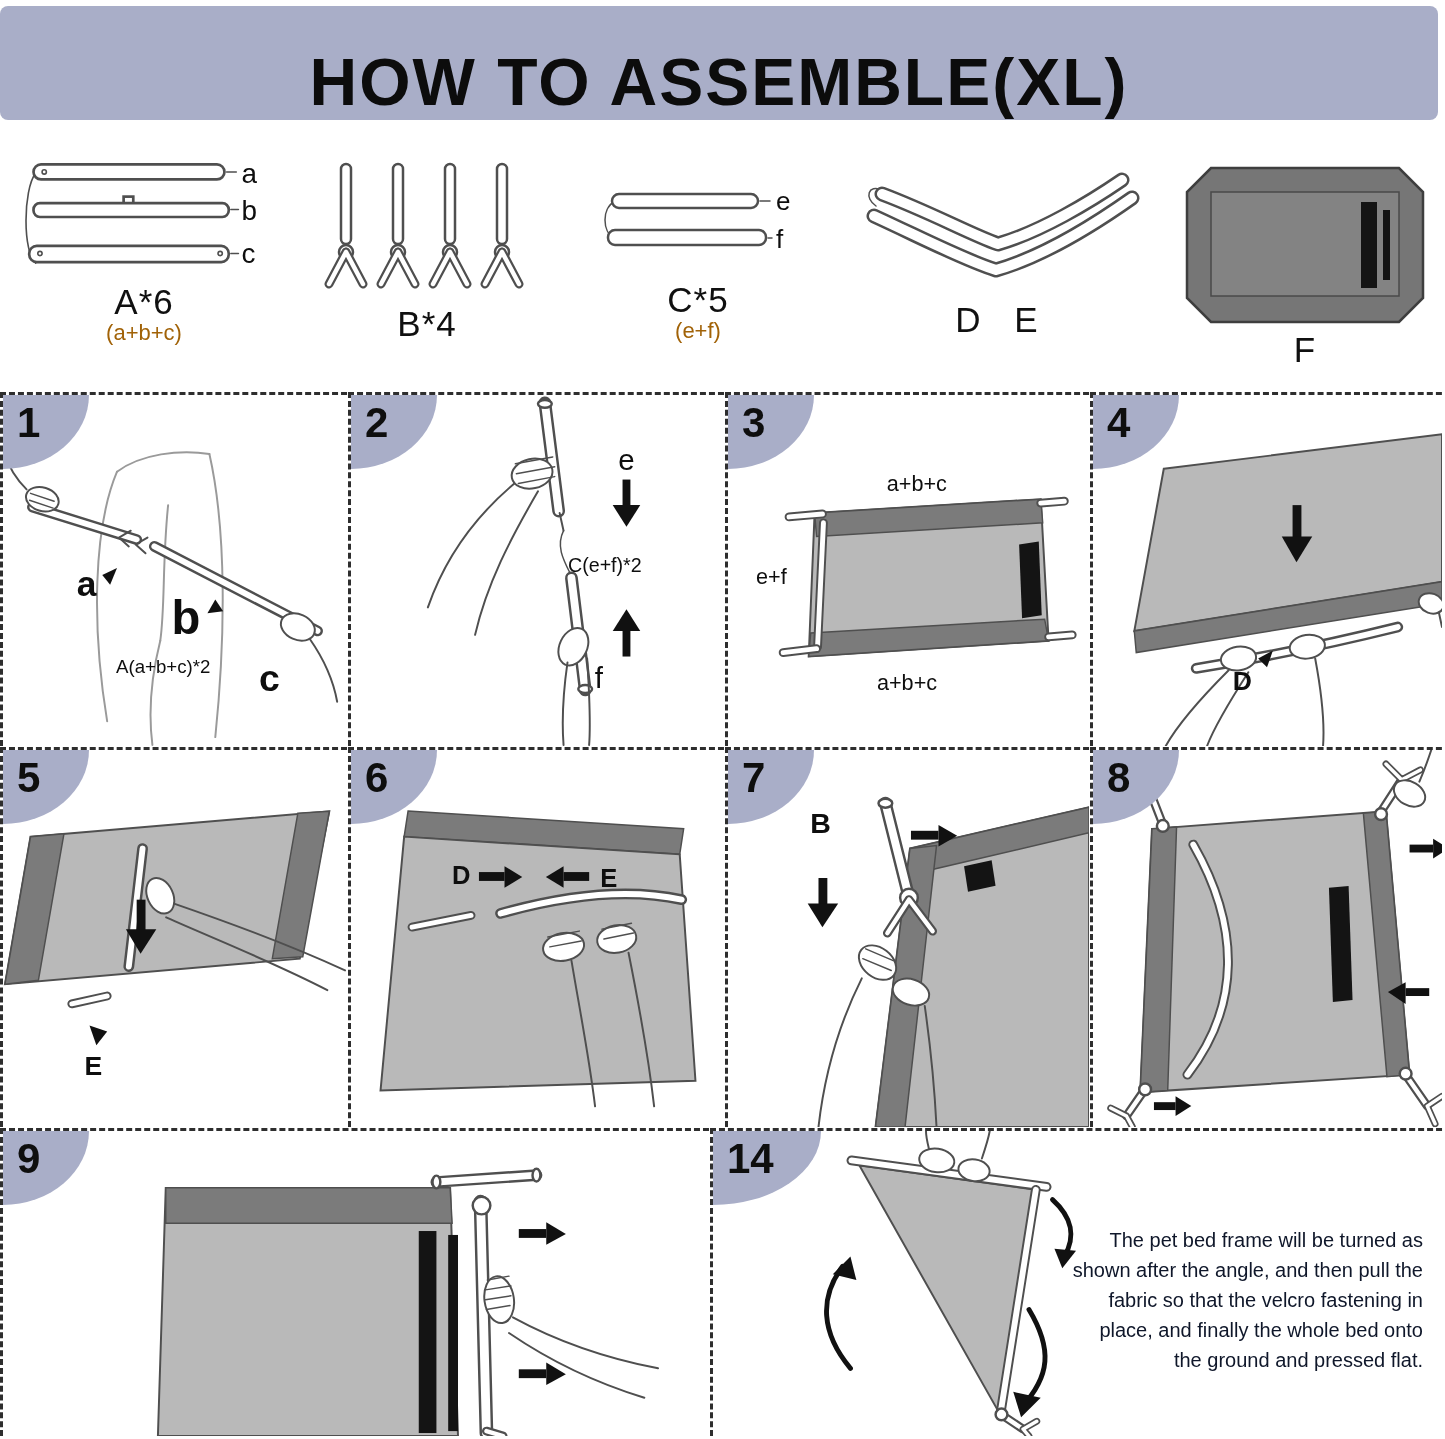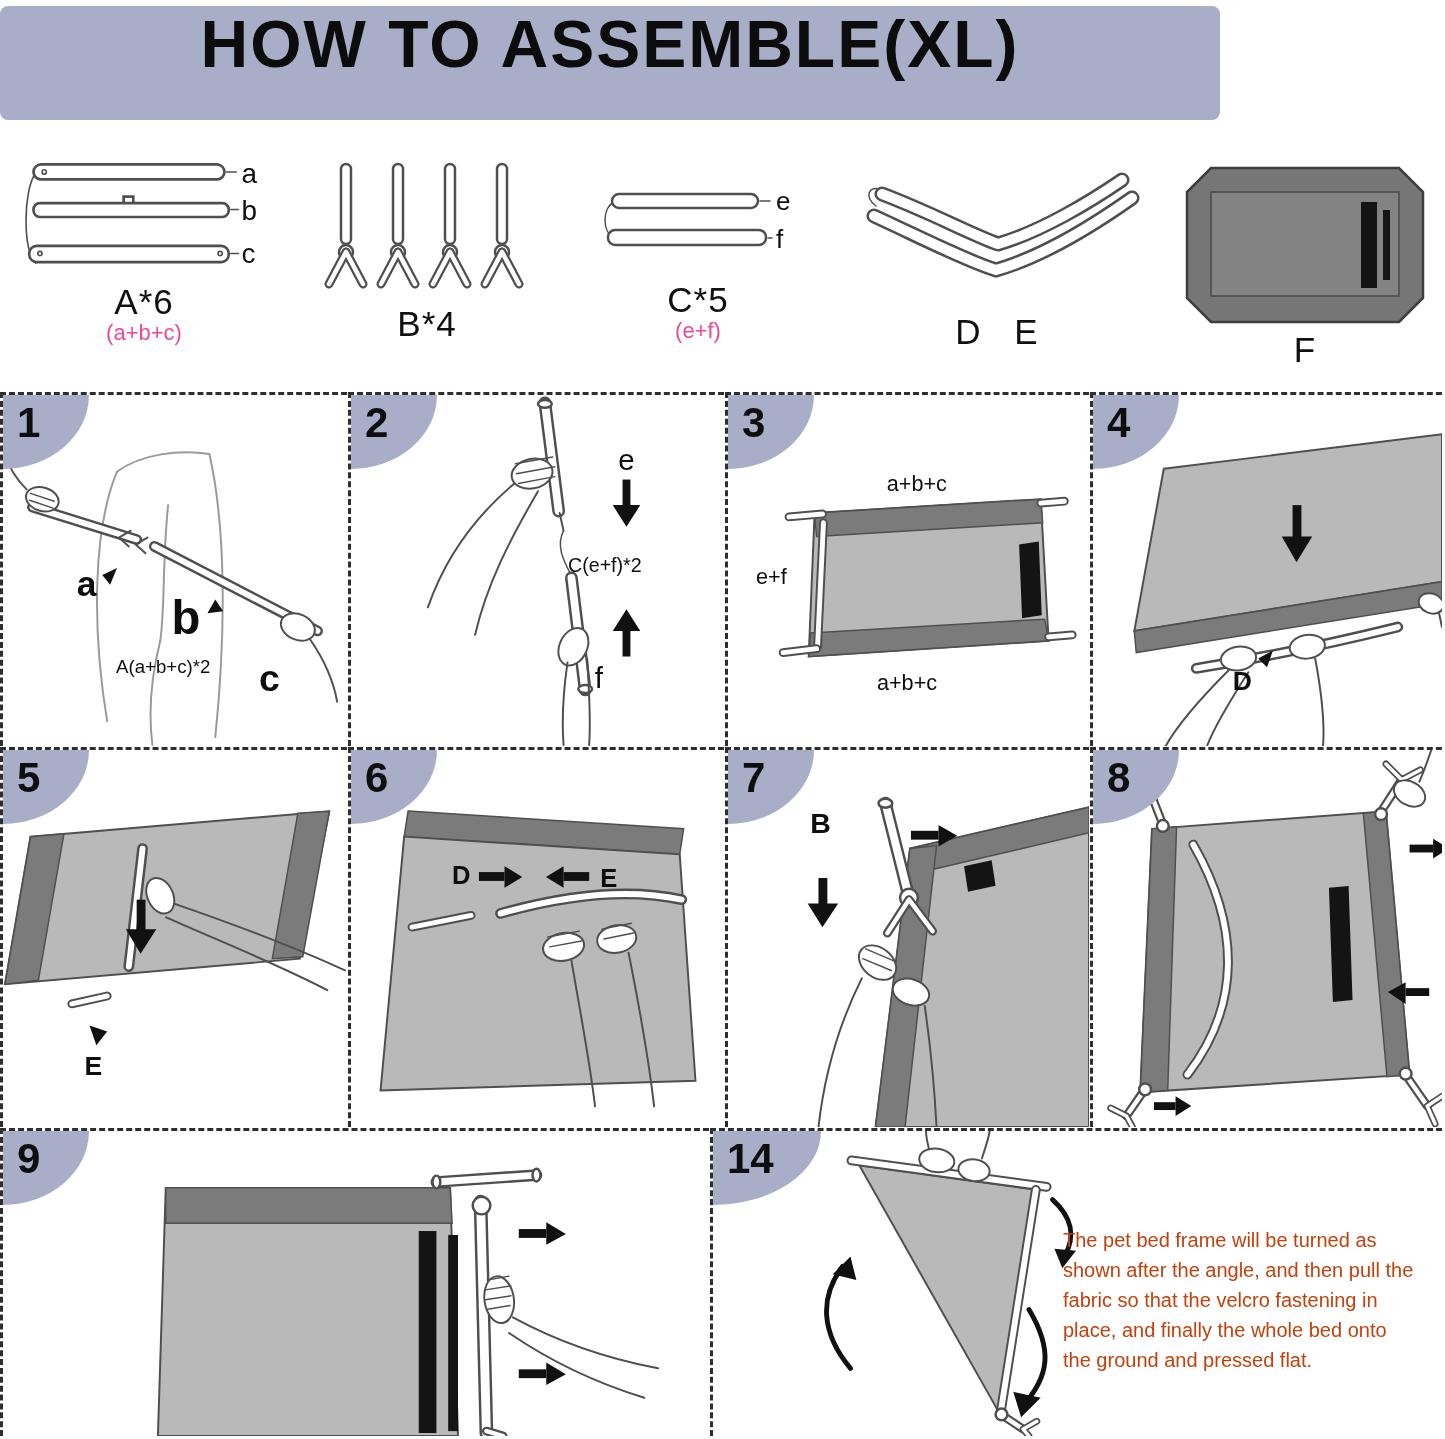--- a/index.html
+++ b/index.html
@@ -6,9 +6,9 @@
   body{font-family:"Liberation Sans",sans-serif;background:#fff;}
   #page{position:relative;width:1445px;height:1439px;background:#fff;overflow:hidden;}
 
-  .header{position:absolute;left:0;top:6px;width:1220px;height:114px;
+  .header{position:absolute;left:0;top:6px;width:1438px;height:114px;
     background:var(--accent,#a9aec8);border-radius:8px;
-    display:flex;align-items:flex-start;justify-content:center;}
+    display:flex;align-items:flex-end;justify-content:center;}
   .header-title{font-size:66px;font-weight:bold;color:#0c0c0c;letter-spacing:2px;}
 
   .part{position:absolute;display:flex;flex-direction:column;align-items:center;}

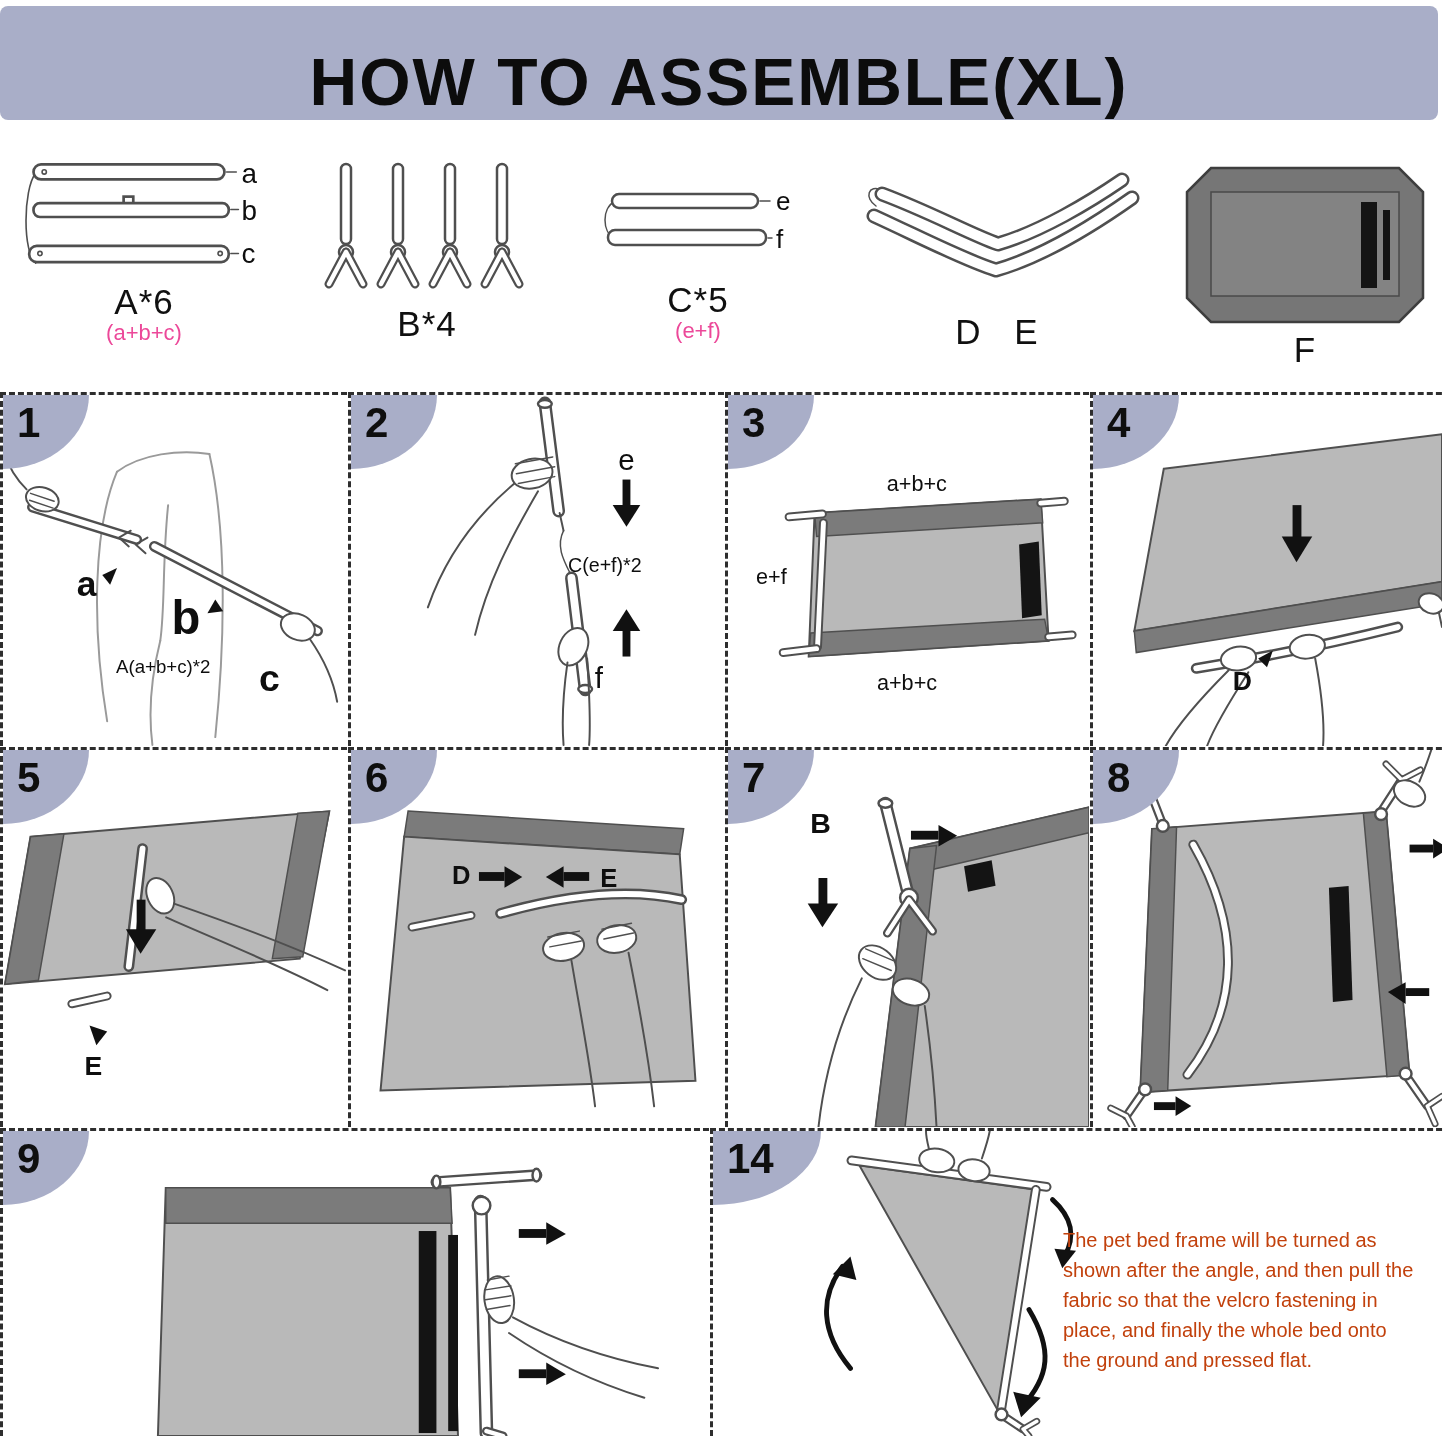--- a/index.html
+++ b/index.html
@@ -13,7 +13,7 @@
 
   .part{position:absolute;display:flex;flex-direction:column;align-items:center;}
   .part-caption{font-size:35px;color:#101010;letter-spacing:1px;margin-top:6px;}
-  .part-sub{font-size:22px;color:#ec4899;margin-top:-2px;}
+  .part-sub{font-size:22px;color:#a16207;margin-top:-2px;}
   .wide-caption{letter-spacing:12px;}
 
   .cell{position:absolute;border:3px dashed #2e2e2e;background:#fff;}

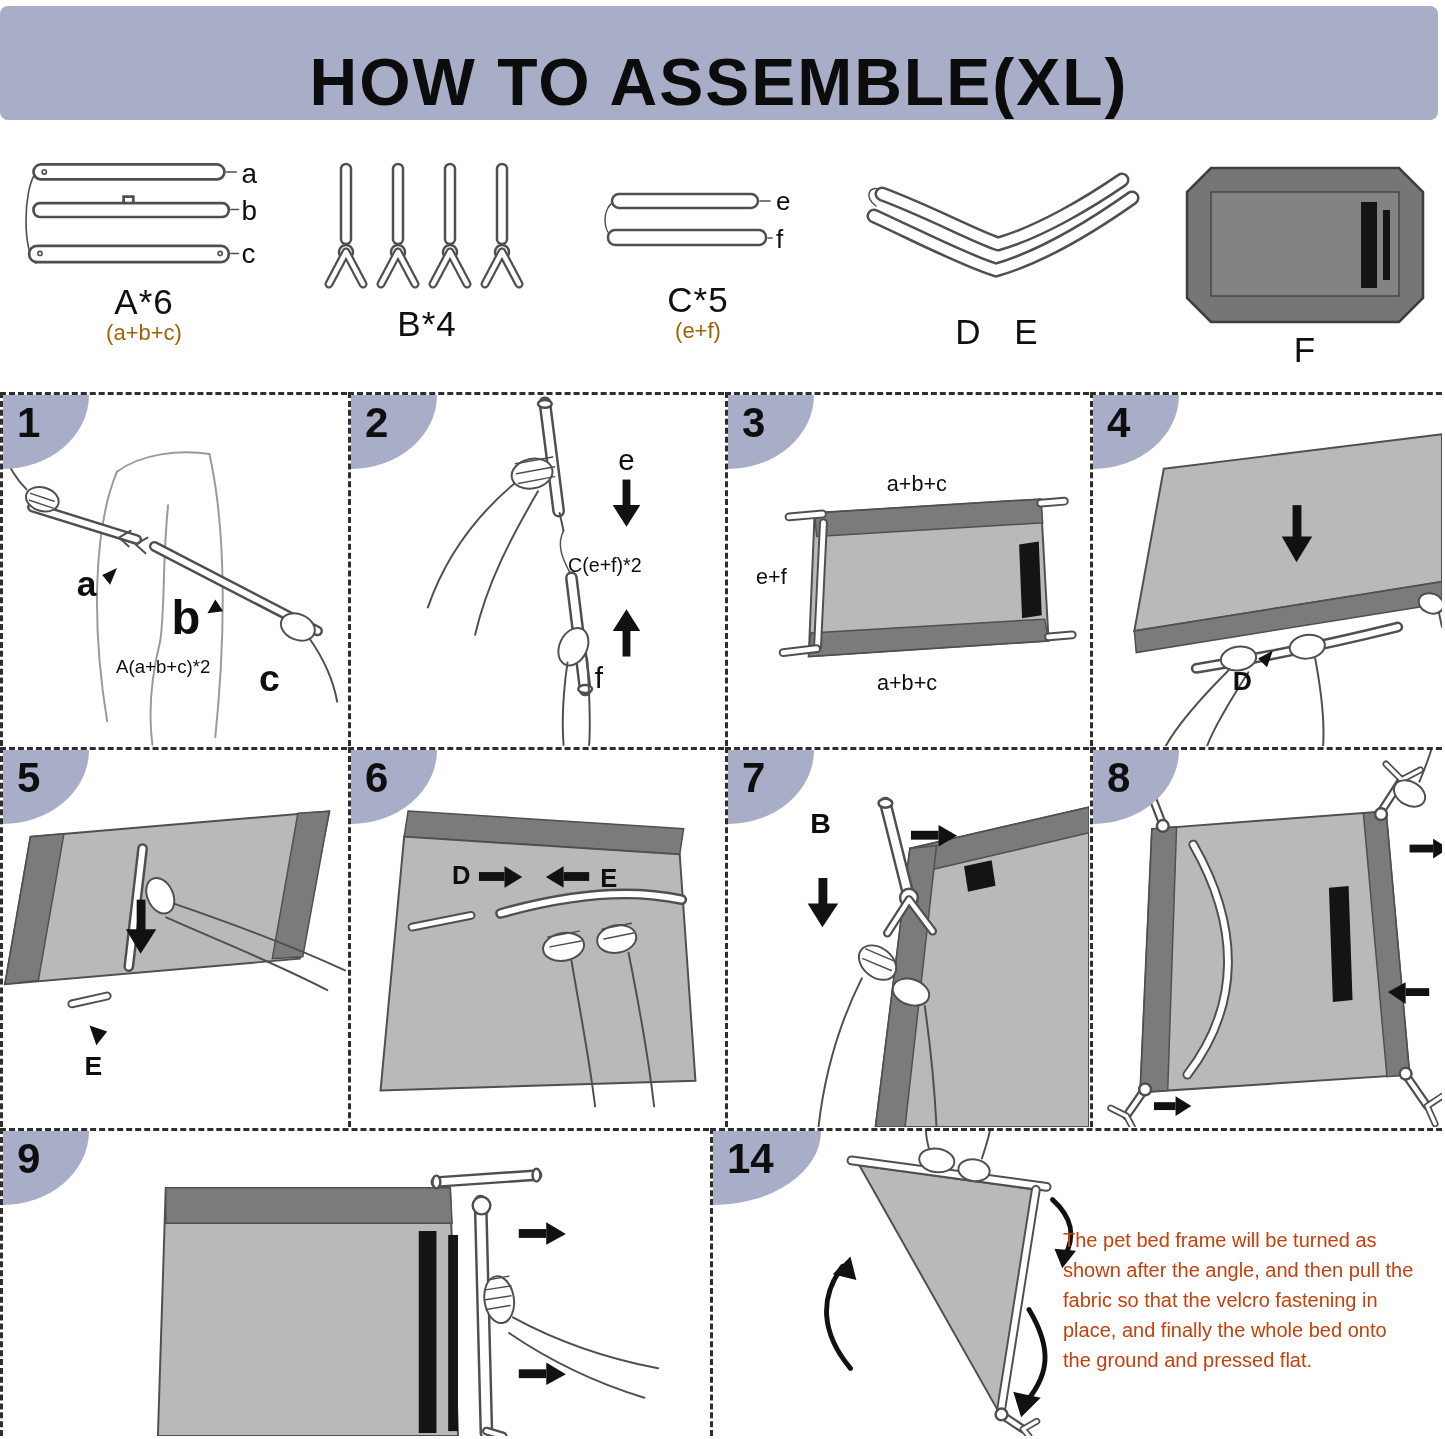--- a/index.html
+++ b/index.html
@@ -125,7 +125,7 @@
       <div class="part-sub">(e+f)</div>
     </div>
 
-    <div class="part" style="left:860px;top:172px;gap:12px;">
+    <div class="part" style="left:860px;top:172px;">
       <svg width="285" height="122" viewBox="0 0 285 122">
         <path class="fin" d="M16 34 C 4 26 8 12 22 18"></path>
         <g>

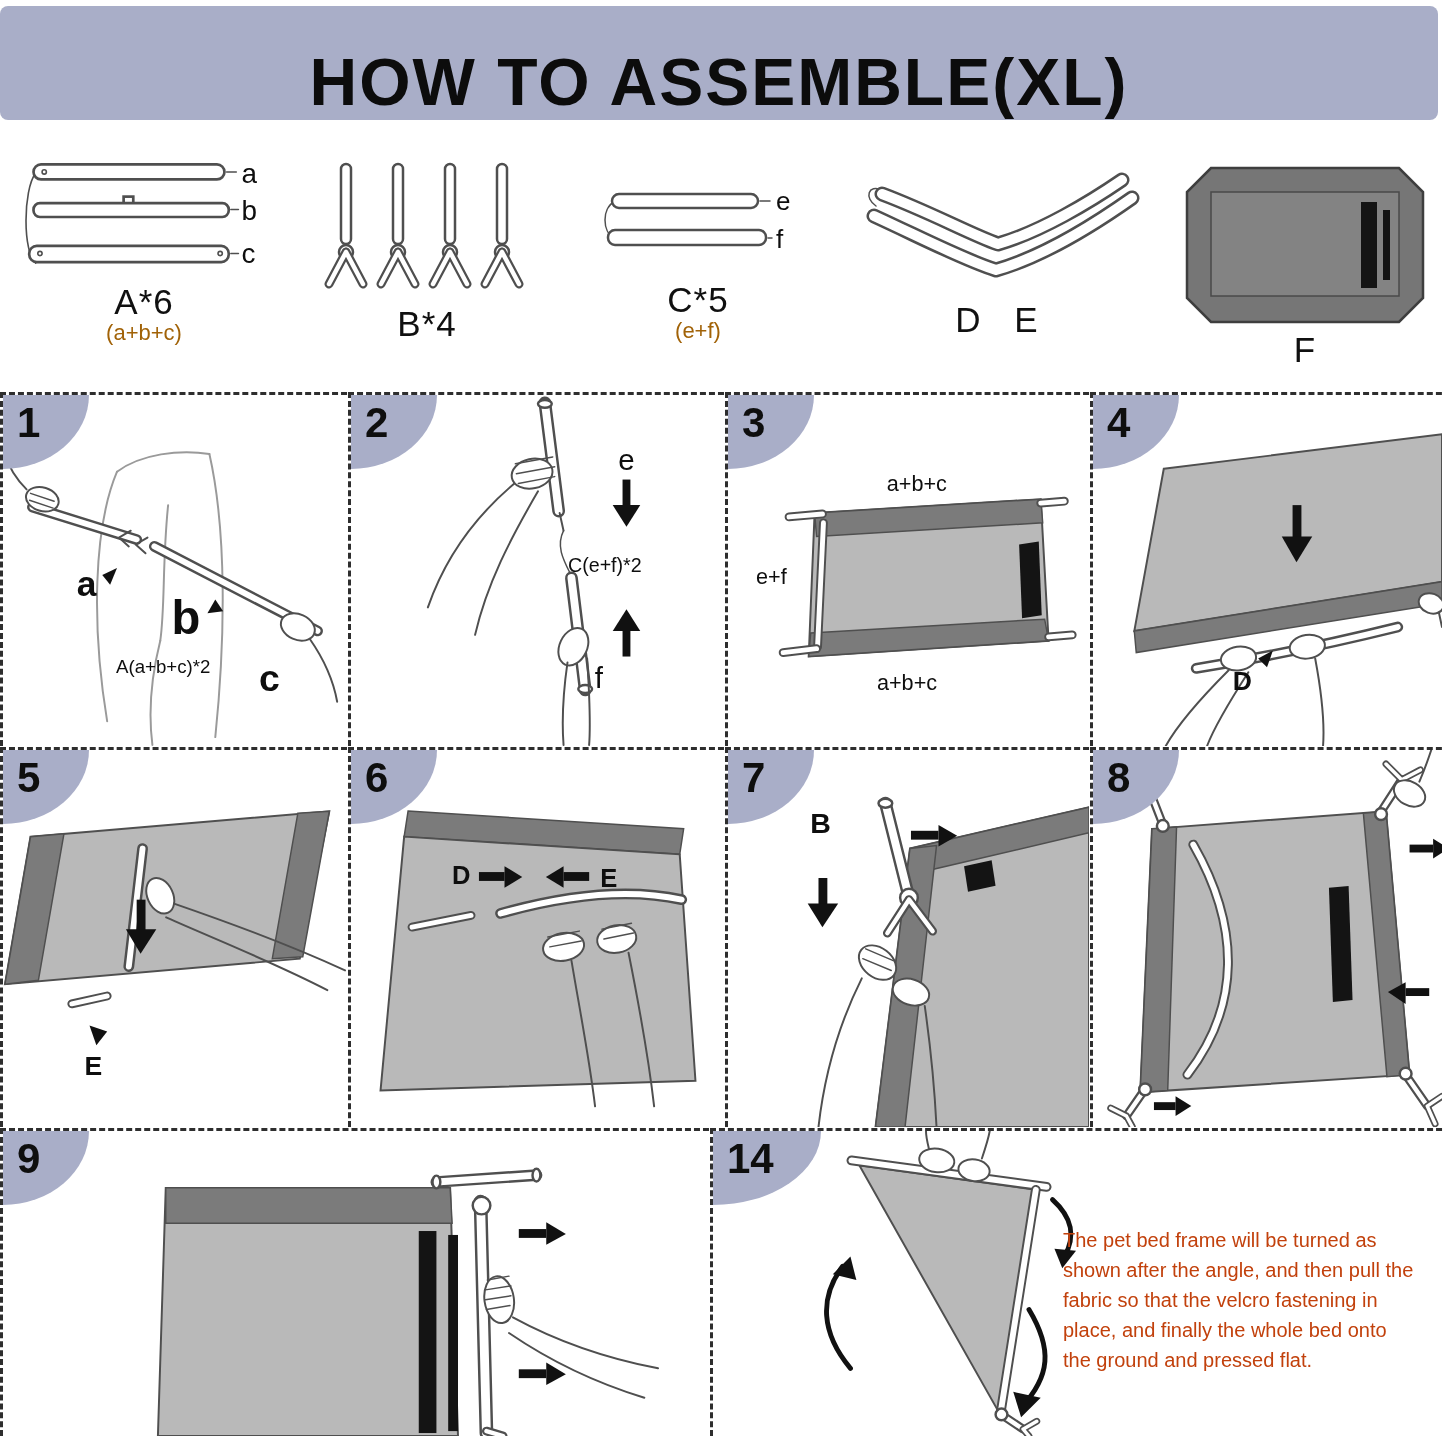--- a/index.html
+++ b/index.html
@@ -21,7 +21,7 @@
   .badge{position:absolute;left:0;top:0;width:86px;height:74px;
     background:var(--accent,#a9aec8);border-bottom-right-radius:100% 100%;z-index:2;}
   .stepnum{position:absolute;left:14px;top:4px;font-size:42px;font-weight:bold;color:#0e0e0e;z-index:3;}
-  .note{position:absolute;left:350px;top:94px;width:352px;font-size:20px;line-height:1.5;color:#c2410c;z-index:2;}
+  .note{position:absolute;left:358px;top:94px;width:352px;font-size:20px;line-height:1.5;color:#0f172a;z-index:2;text-align:right;}
 
   svg text{font-family:"Liberation Sans",sans-serif;fill:#0e0e0e;}
   .fab{fill:var(--fabric,#b9b9b9);stroke:#4f4f4f;stroke-width:2;}

